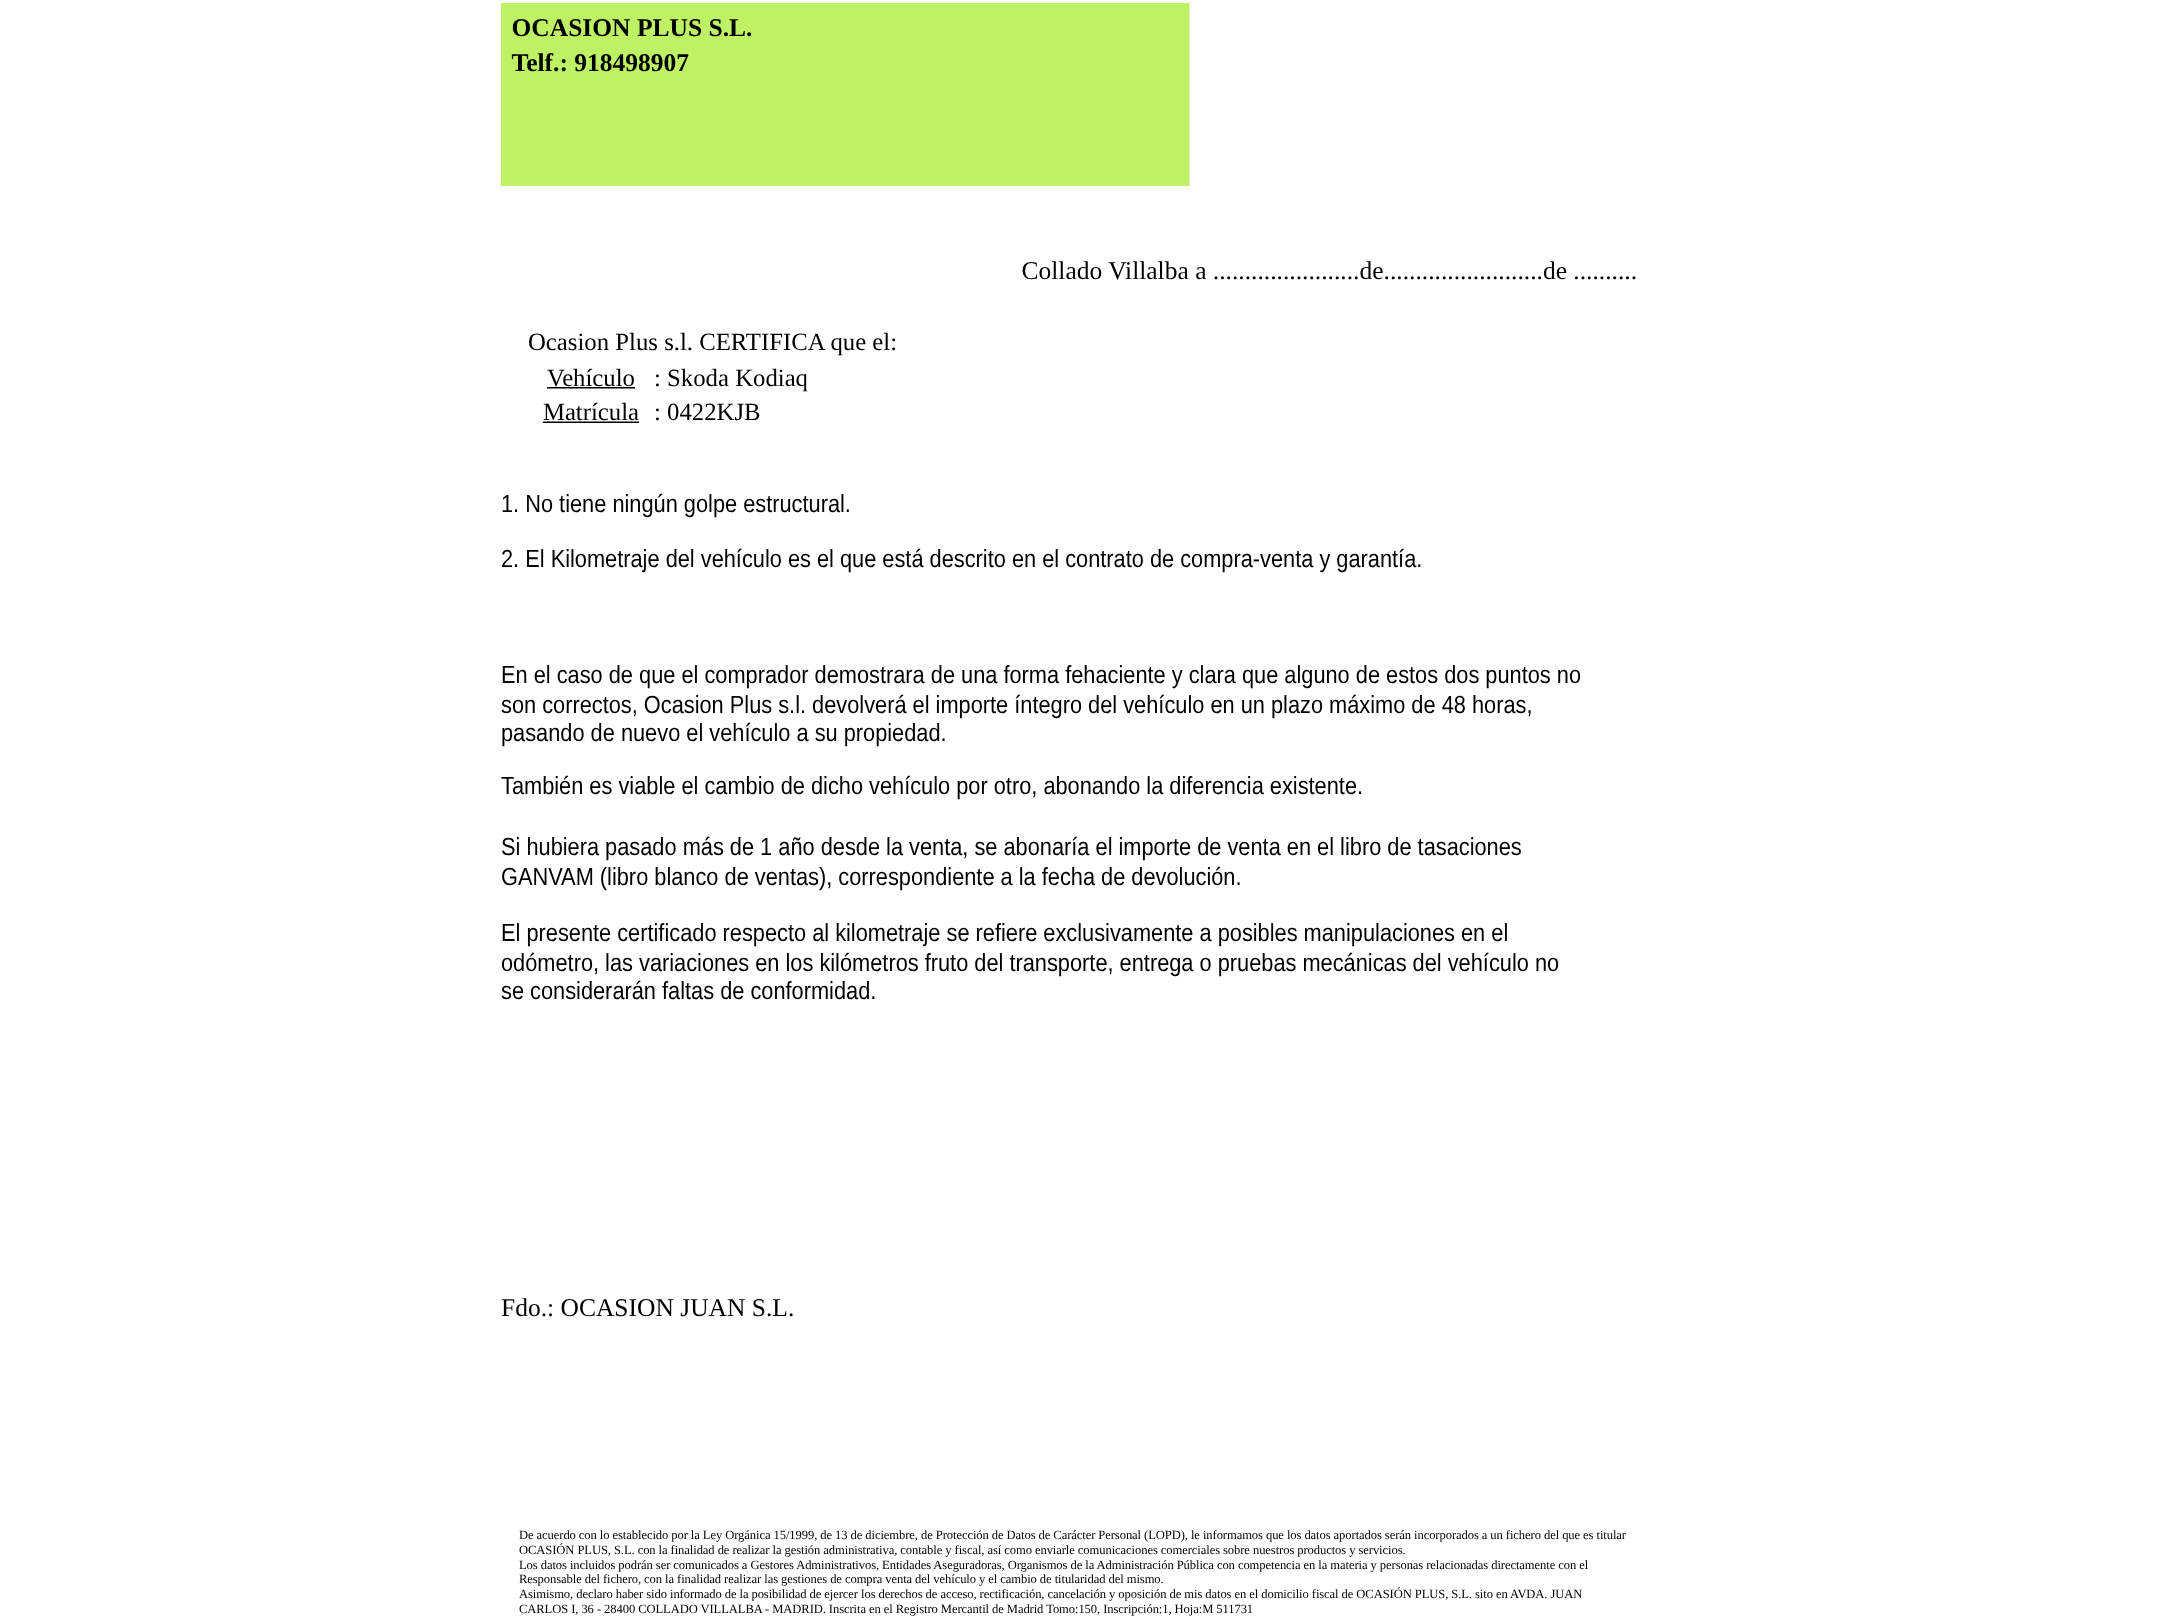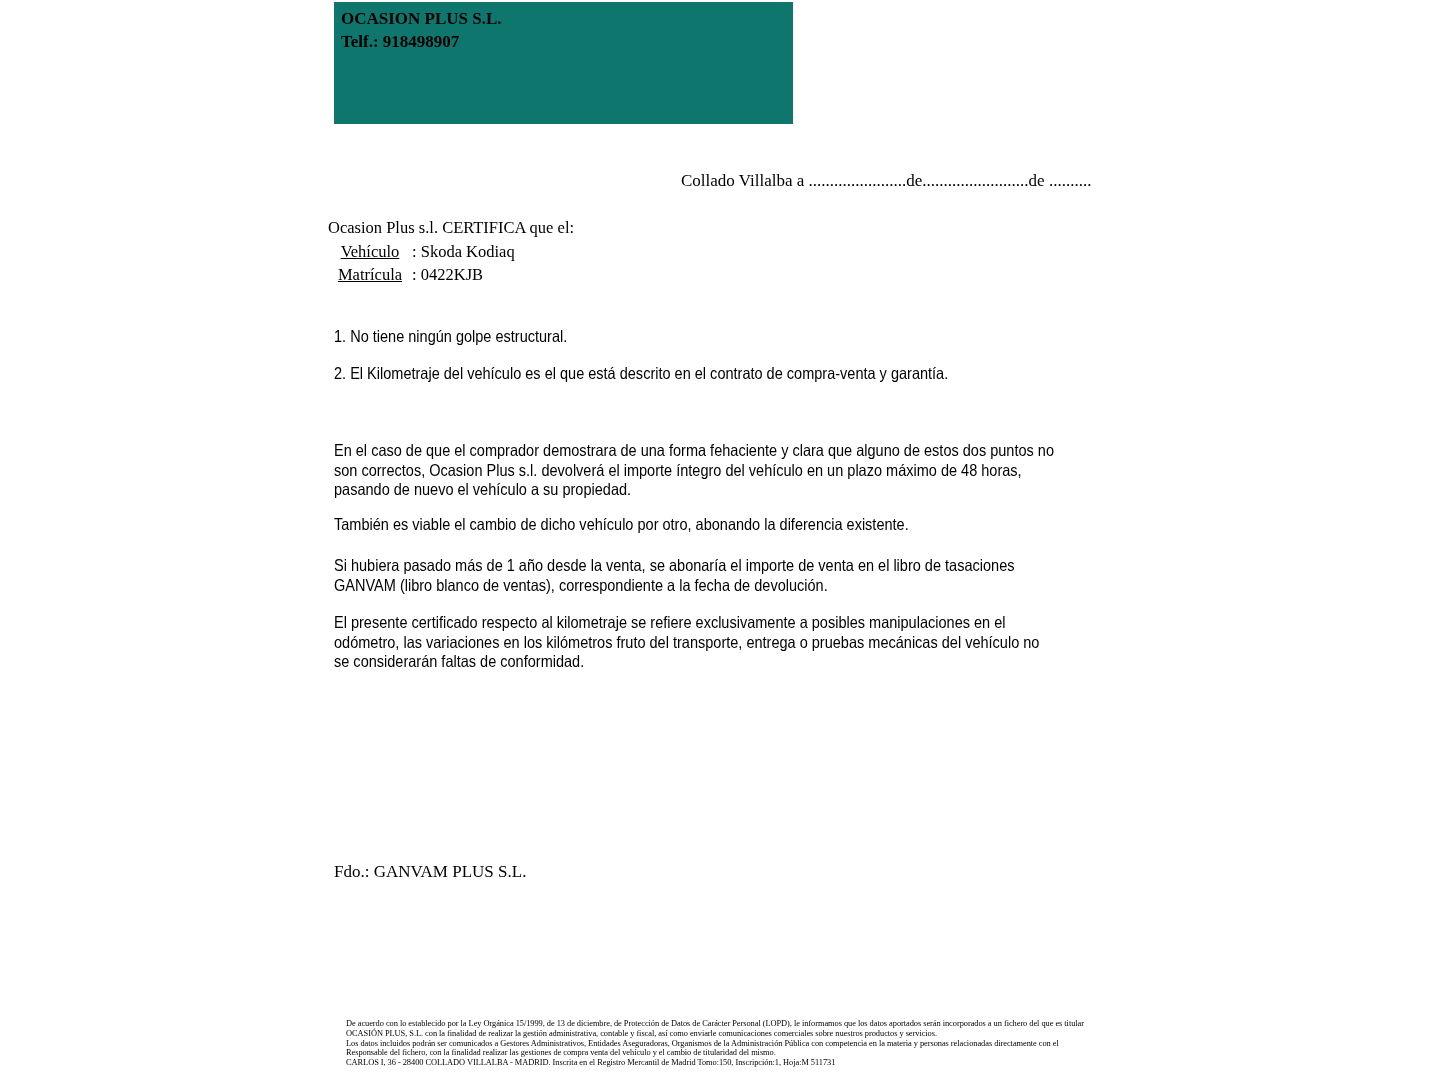--- a/index.html
+++ b/index.html
@@ -20,7 +20,7 @@
     top: 2px;
     width: 459px;
     height: 122px;
-    background: #0f766e;
+    background: #bef264;
     box-sizing: border-box;
     padding: 5px 0 0 7px;
   }

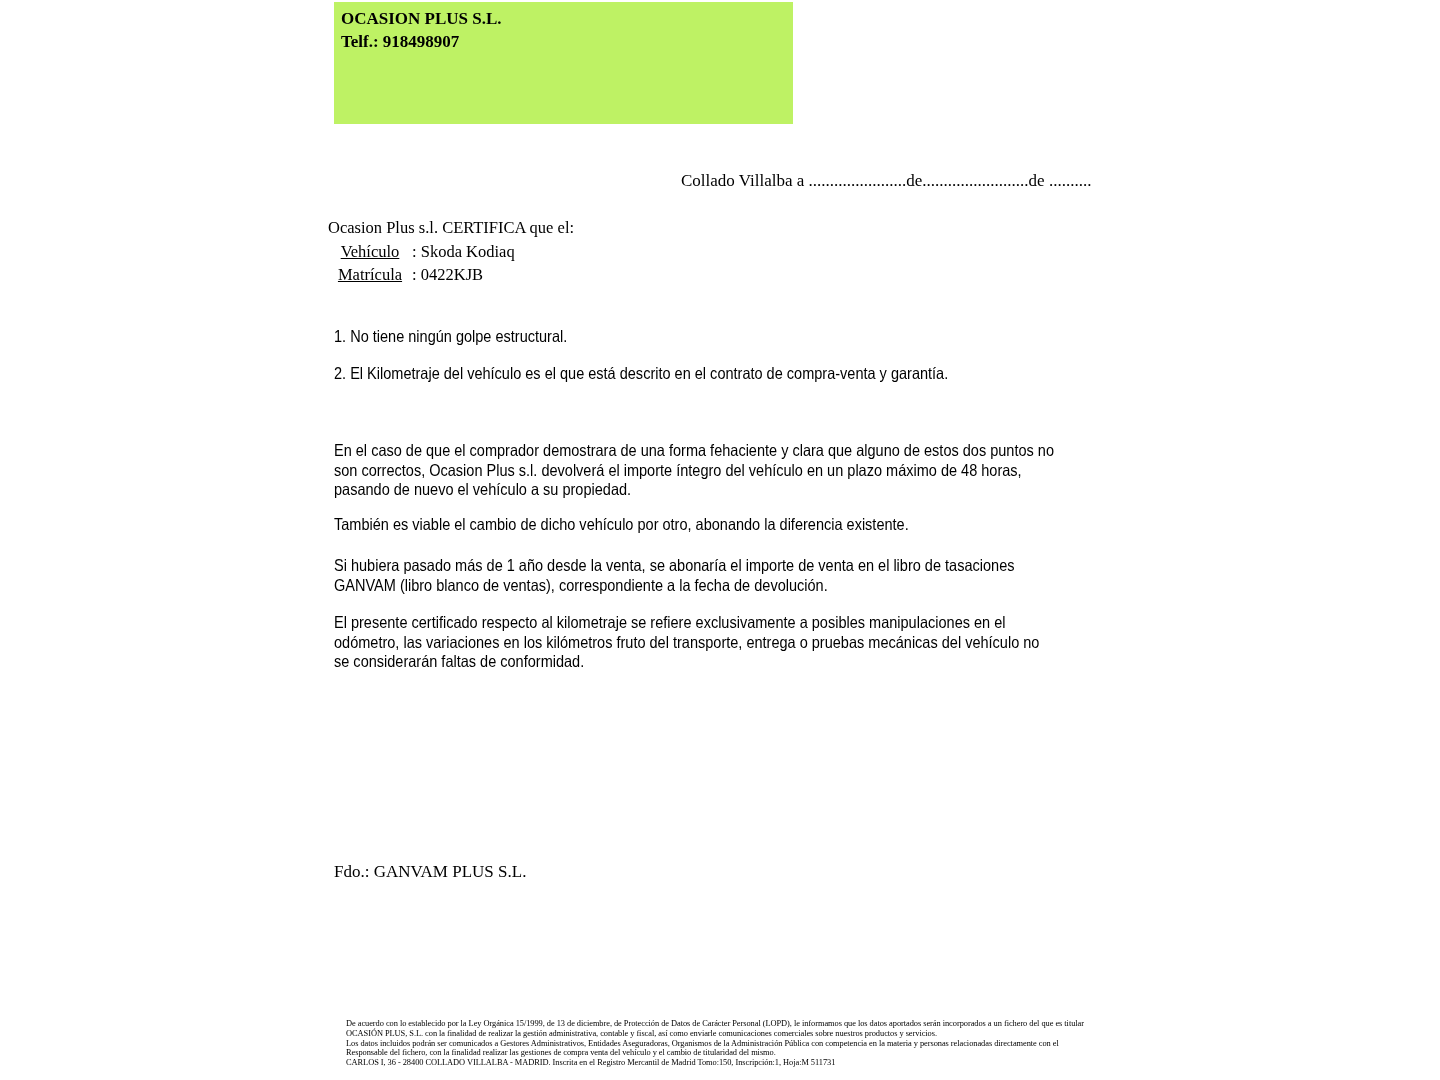--- a/index.html
+++ b/index.html
@@ -43,7 +43,7 @@
   
   .cert {
     position: absolute;
-    left: 328px;
+    left: 352px;
     top: 216px;
     font-size: 16.5px;
   }

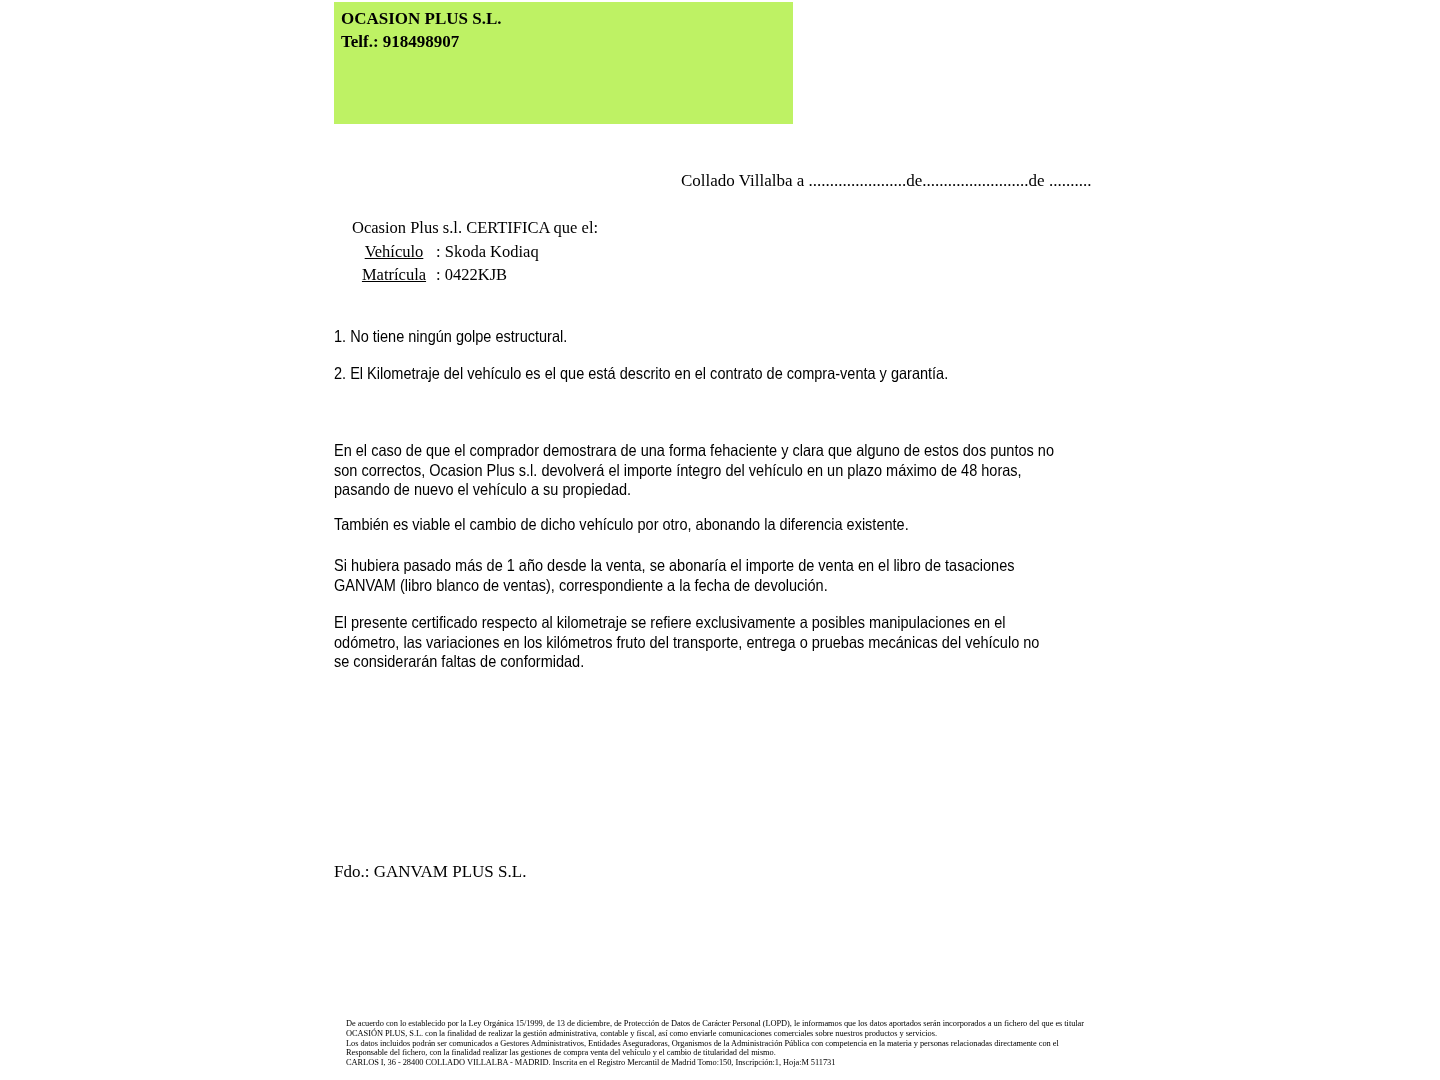--- a/index.html
+++ b/index.html
@@ -139,7 +139,7 @@
     <div class="pline">se considerarán faltas de conformidad.</div>
   </div>
 
-  <div class="signature">Fdo.: GANVAM PLUS S.L.</div>
+  <div class="signature">Fdo.: OCASION JUAN S.L.</div>
 
   <div class="legal">
     <div class="lline">De acuerdo con lo establecido por la Ley Orgánica 15/1999, de 13 de diciembre, de Protección de Datos de Carácter Personal (LOPD), le informamos que los datos aportados serán incorporados a un fichero del que es titular</div>

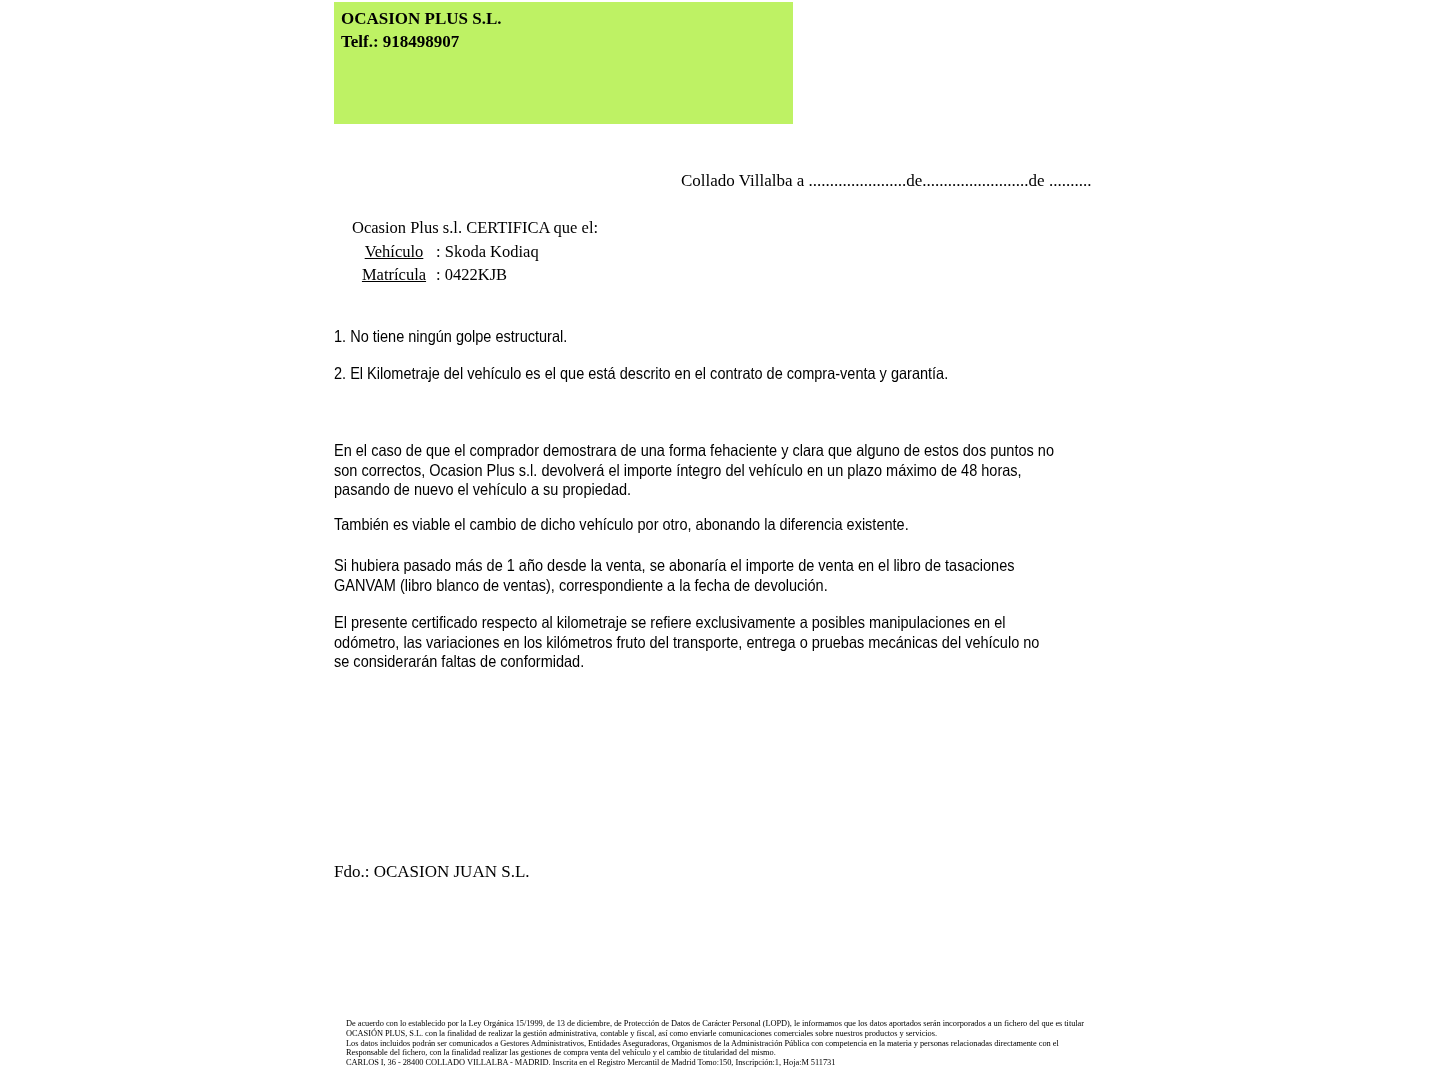--- a/index.html
+++ b/index.html
@@ -146,6 +146,7 @@
     <div class="lline">OCASIÓN PLUS, S.L. con la finalidad de realizar la gestión administrativa, contable y fiscal, así como enviarle comunicaciones comerciales sobre nuestros productos y servicios.</div>
     <div class="lline">Los datos incluidos podrán ser comunicados a Gestores Administrativos, Entidades Aseguradoras, Organismos de la Administración Pública con competencia en la materia y personas relacionadas directamente con el</div>
     <div class="lline">Responsable del fichero, con la finalidad realizar las gestiones de compra venta del vehículo y el cambio de titularidad del mismo.</div>
+    <div class="lline">Asimismo, declaro haber sido informado de la posibilidad de ejercer los derechos de acceso, rectificación, cancelación y oposición de mis datos en el domicilio fiscal de OCASIÓN PLUS, S.L. sito en AVDA. JUAN</div>
     <div class="lline">CARLOS I, 36 - 28400 COLLADO VILLALBA - MADRID. Inscrita en el Registro Mercantil de Madrid Tomo:150, Inscripción:1, Hoja:M 511731</div>
   </div>
 

